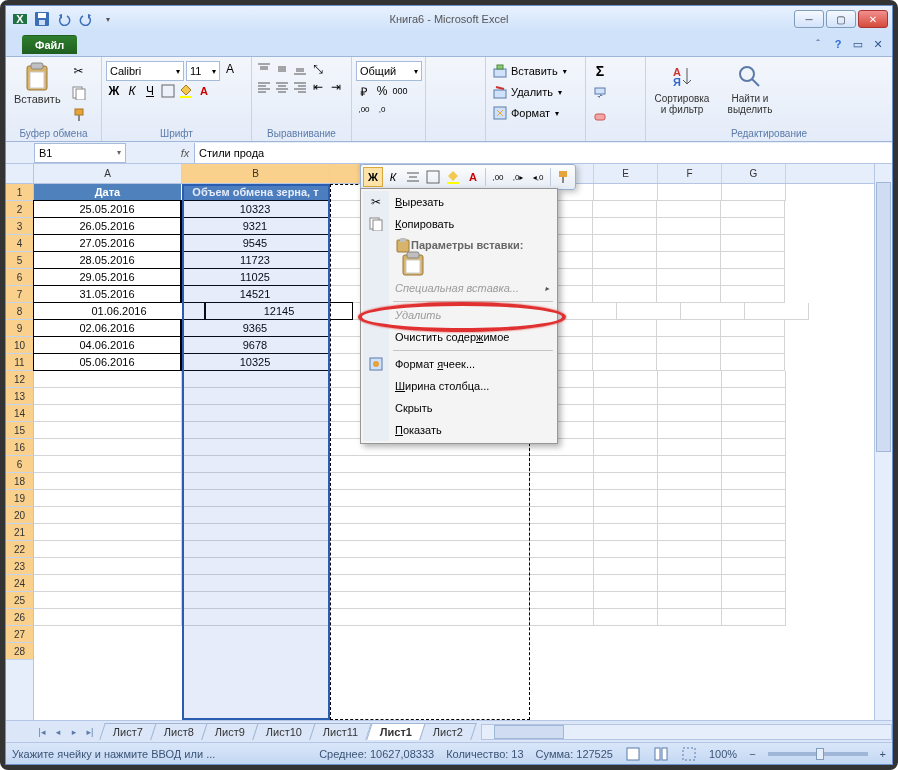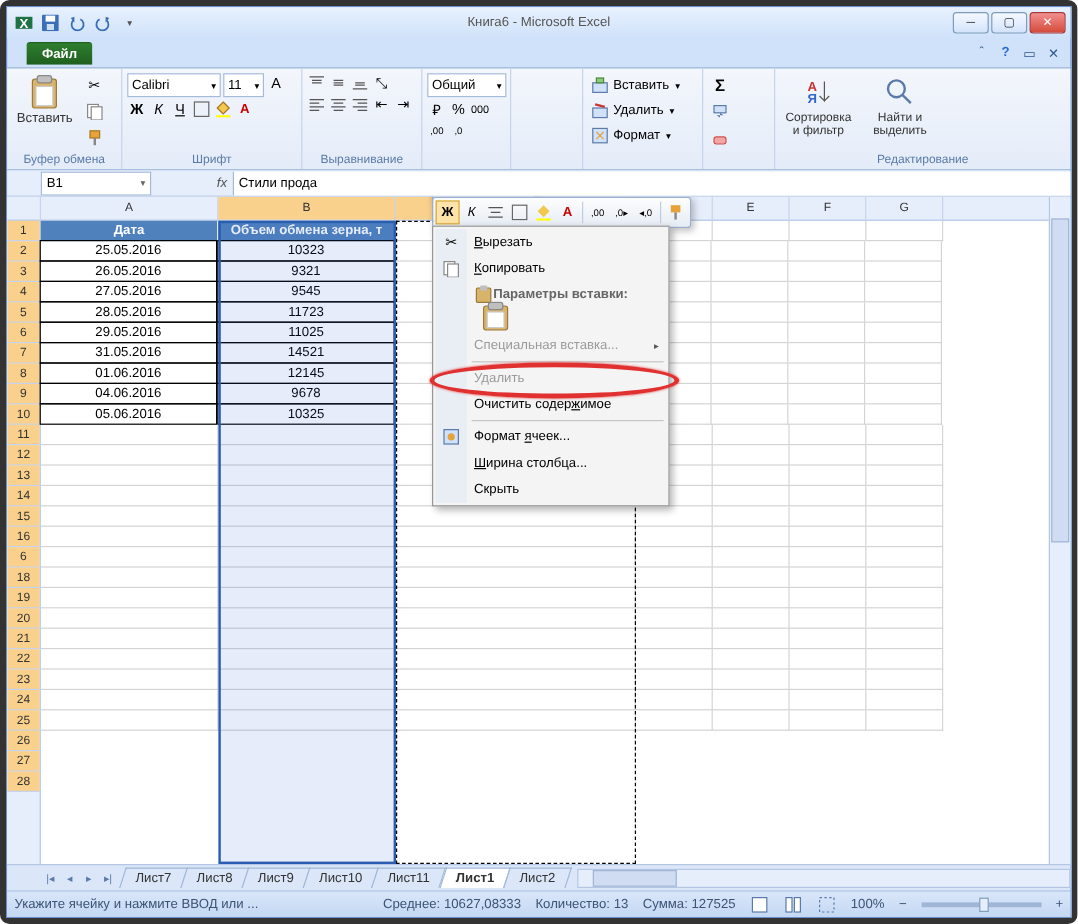--- a/index.html
+++ b/index.html
@@ -78,7 +78,7 @@
 .context-menu { position: absolute; width: 198px; background: #f4f4f4; border: 1px solid #979797; box-shadow: 3px 3px 6px rgba(0,0,0,0.3); padding: 2px; }
 .context-menu .icon-strip { position: absolute; left: 2px; top: 2px; bottom: 2px; width: 26px; background: #e9edf4; }
 .menu-item { position: relative; height: 22px; display: flex; align-items: center; padding-left: 32px; color: #000; }
-.menu-item.disabled { color: #9b9b9b; }
+.menu-item.disabled { color: #9b9b9b; font-style: italic; }
 .menu-item .arrow { margin-left: auto; margin-right: 6px; font-size: 8px; color: #555; }
 .menu-item .ico { position: absolute; left: 5px; width: 16px; height: 16px; display: flex; align-items: center; justify-content: center; font-size: 12px; }
 .menu-item .ico.paste-big { width: 28px; height: 28px; top: -5px; }

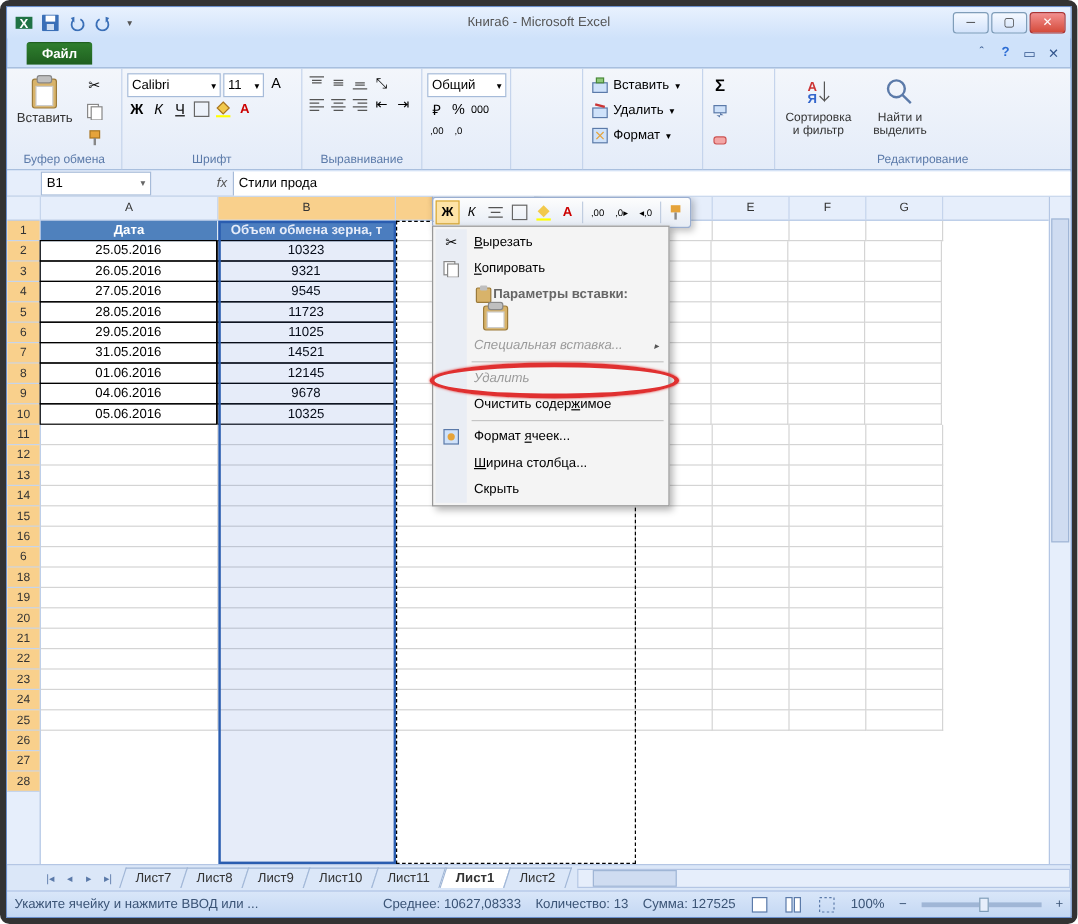--- a/index.html
+++ b/index.html
@@ -499,7 +499,7 @@
               <div class="cell col-g" style="width: 64px;"></div>
             </div>
             <div class="row">
-              <div class="cell col-a data-a" style="width: 148px;">01.06.2016</div>
+              <div class="cell col-a data-a" style="width: 172px;">01.06.2016</div>
               <div class="cell col-b data-b" style="width: 148px;">12145</div>
               <div class="cell col-c" style="width: 200px;"></div>
               <div class="cell col-d" style="width: 64px;"></div>

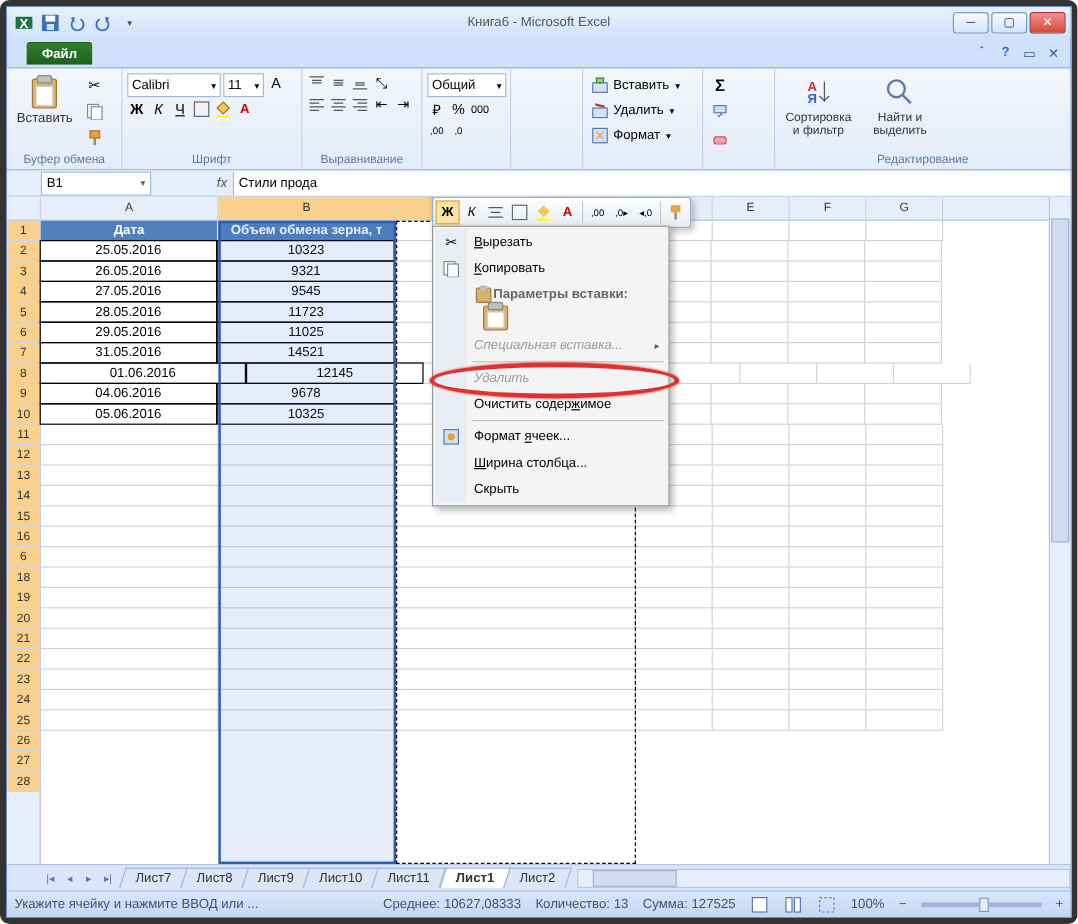--- a/index.html
+++ b/index.html
@@ -501,6 +501,15 @@
             <div class="row">
               <div class="cell col-a data-a" style="width: 172px;">01.06.2016</div>
               <div class="cell col-b data-b" style="width: 148px;">12145</div>
+              <div class="cell col-c" style="width: 200px;"></div>
+              <div class="cell col-d" style="width: 64px;"></div>
+              <div class="cell col-e" style="width: 64px;"></div>
+              <div class="cell col-f" style="width: 64px;"></div>
+              <div class="cell col-g" style="width: 64px;"></div>
+            </div>
+            <div class="row">
+              <div class="cell col-a data-a" style="width: 148px;">02.06.2016</div>
+              <div class="cell col-b data-b" style="width: 148px;">9365</div>
               <div class="cell col-c" style="width: 200px;"></div>
               <div class="cell col-d" style="width: 64px;"></div>
               <div class="cell col-e" style="width: 64px;"></div>

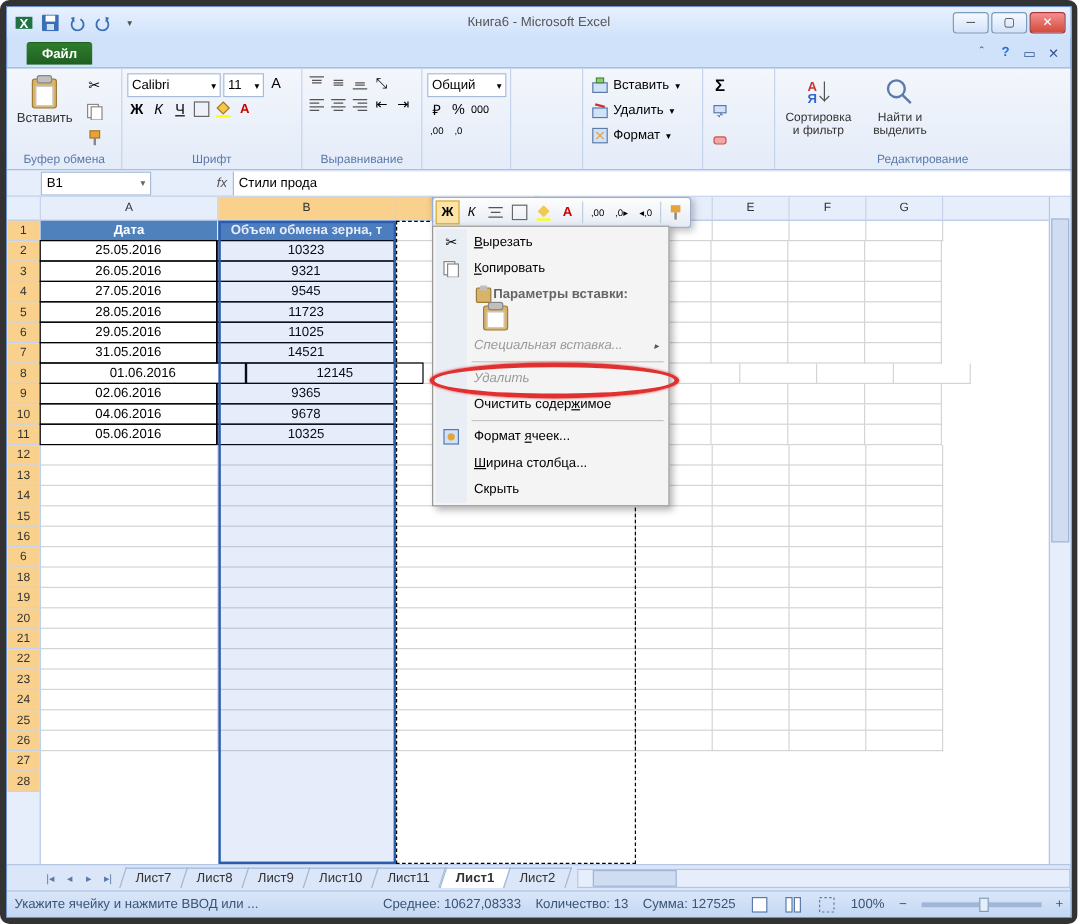--- a/index.html
+++ b/index.html
@@ -781,6 +781,9 @@
       <div class="menu-item">
             <span>Скрыть</span>
           </div>
+      <div class="menu-item">
+            <span><span class="u">П</span>оказать</span>
+          </div>
     </div>
 
     <div class="highlight-oval" style="left:352px;top:138px;width:208px;height:30px"></div>

